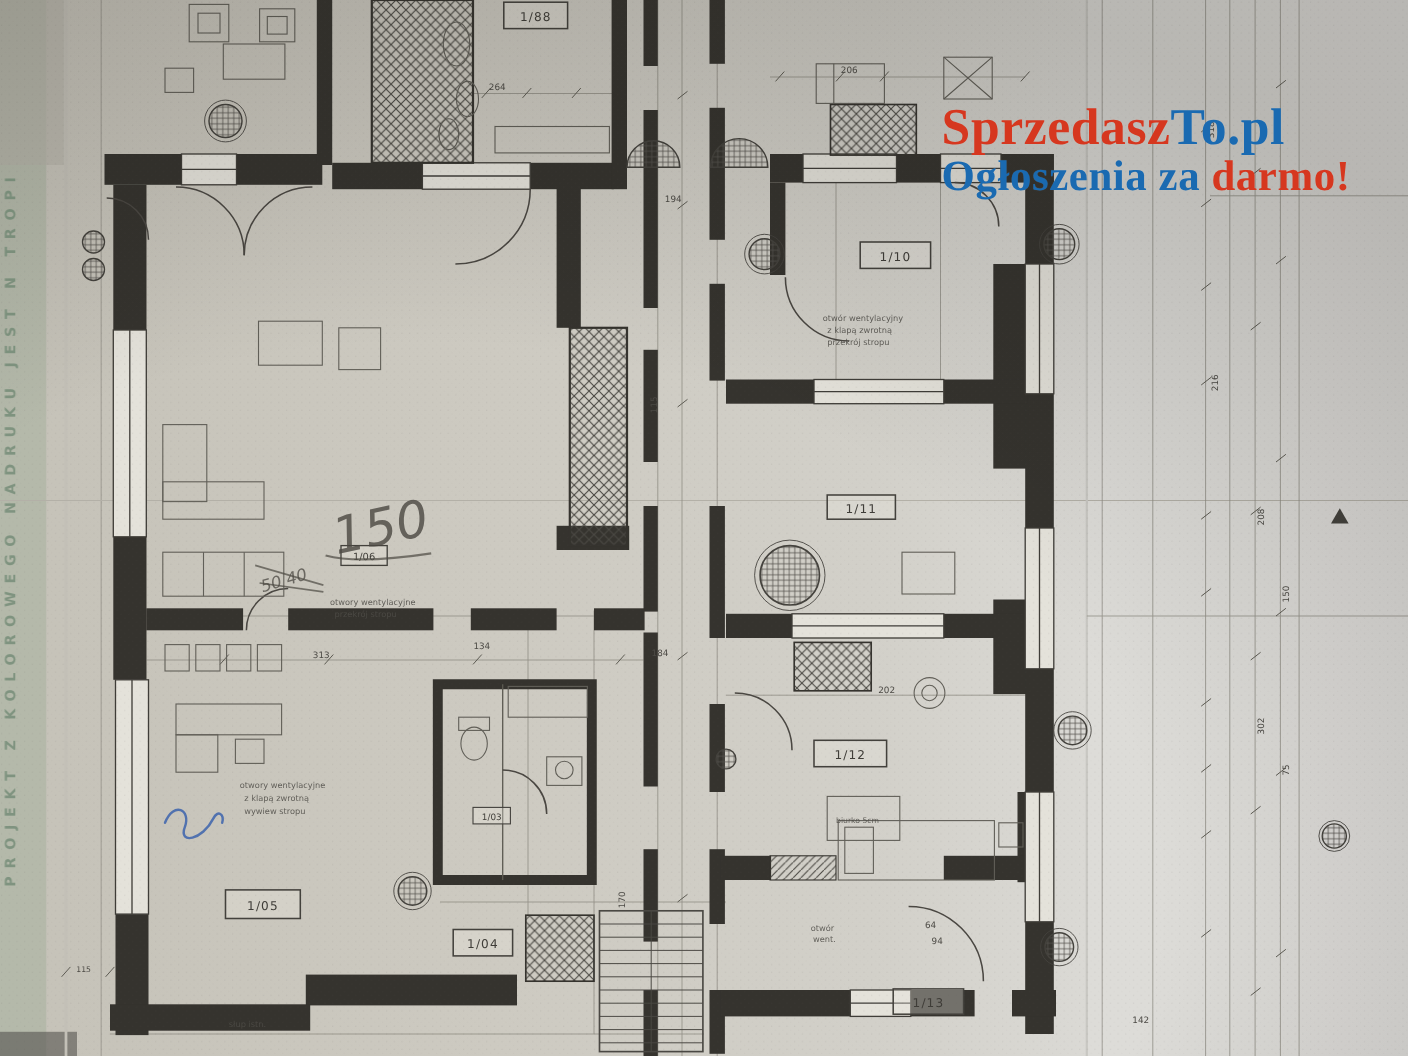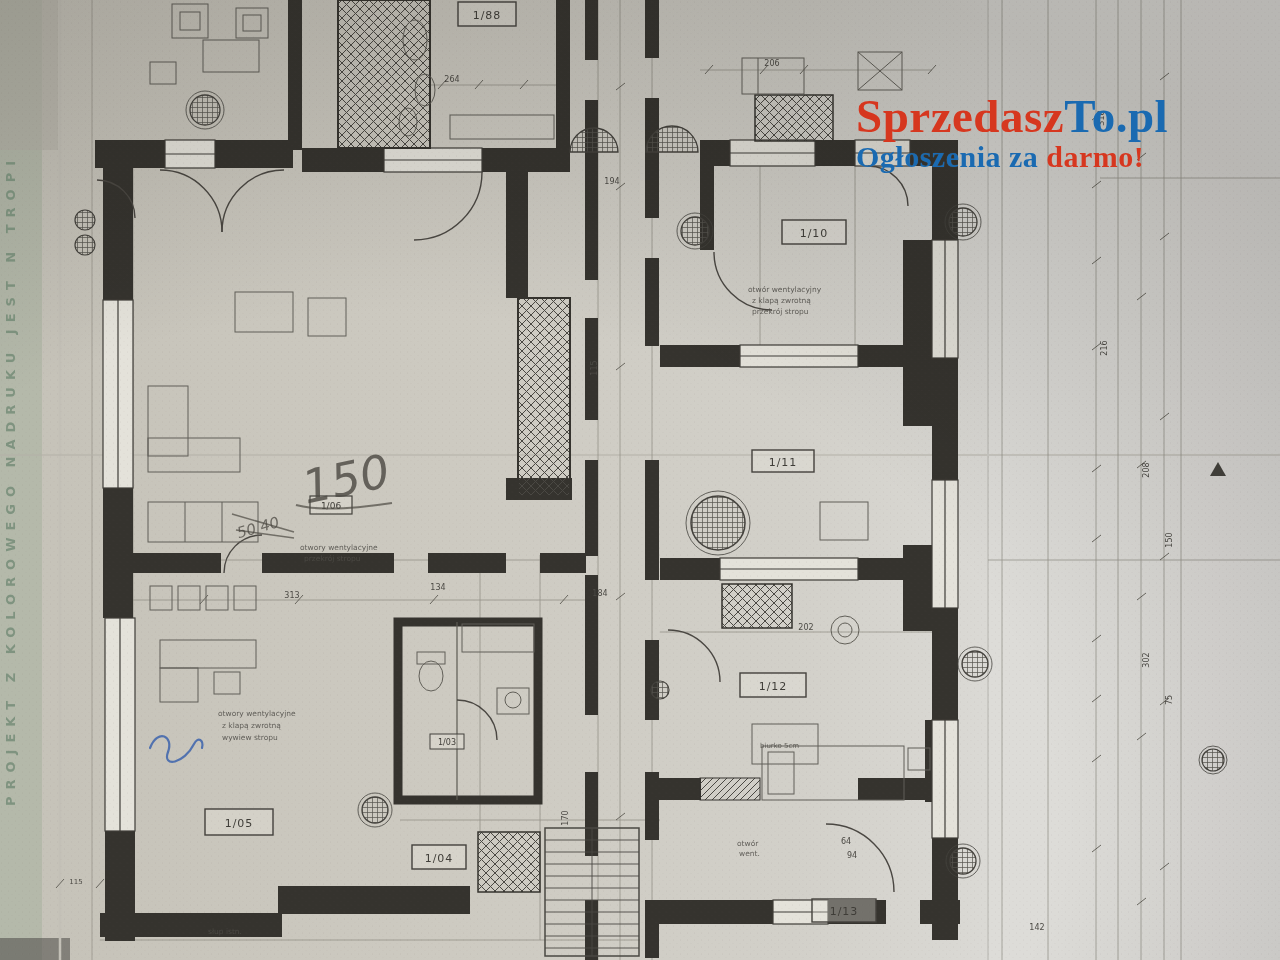--- a/index.html
+++ b/index.html
@@ -10,7 +10,7 @@
       font-family:"Liberation Serif",serif;font-weight:bold;line-height:1.04;
       text-shadow:0 0 1px rgba(255,255,255,.15);}
   .wm-l1{font-size:47px;letter-spacing:.5px;}
-  .wm-l2{font-size:30px;letter-spacing:.5px;}
+  .wm-l2{font-size:39px;letter-spacing:.5px;}
   .wm-red{color:#d6371f;}
   .wm-blue{color:#1a6ab1;}
   .stamp{position:absolute;top:465px;left:-462px;width:960px;height:30px;z-index:4;

